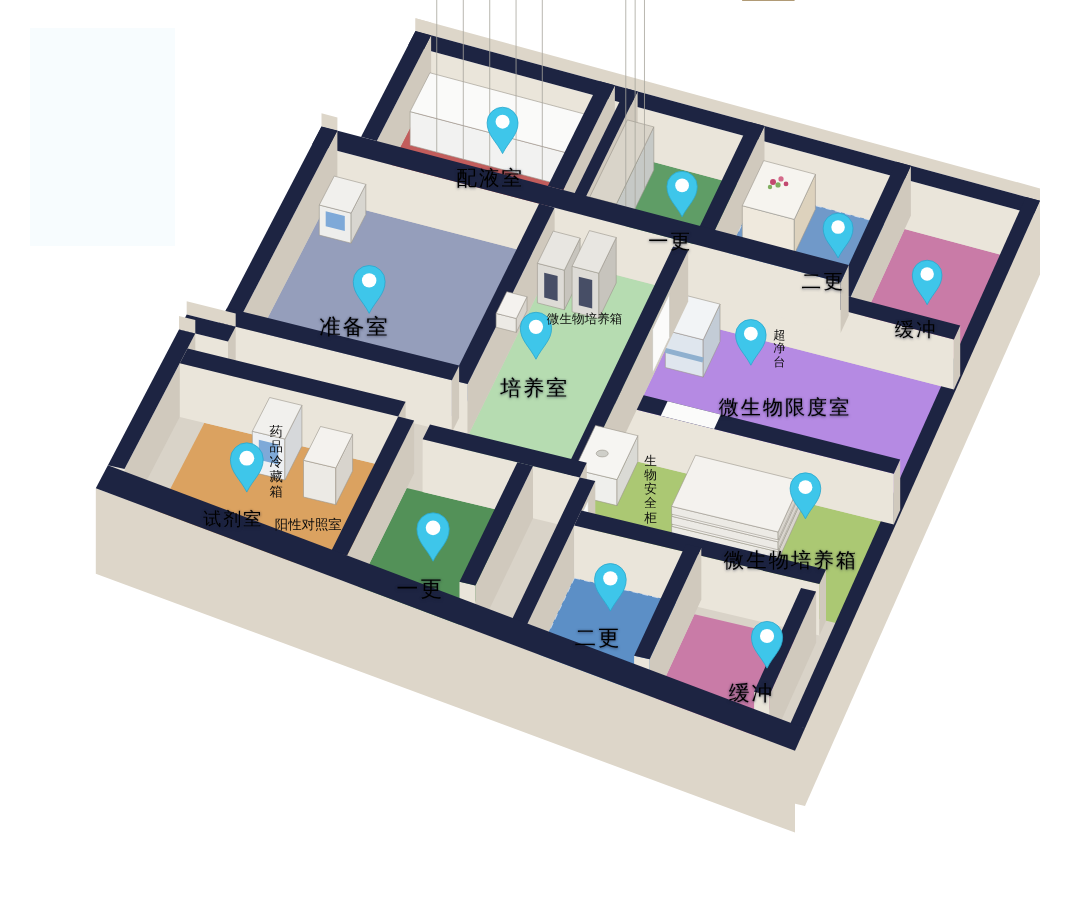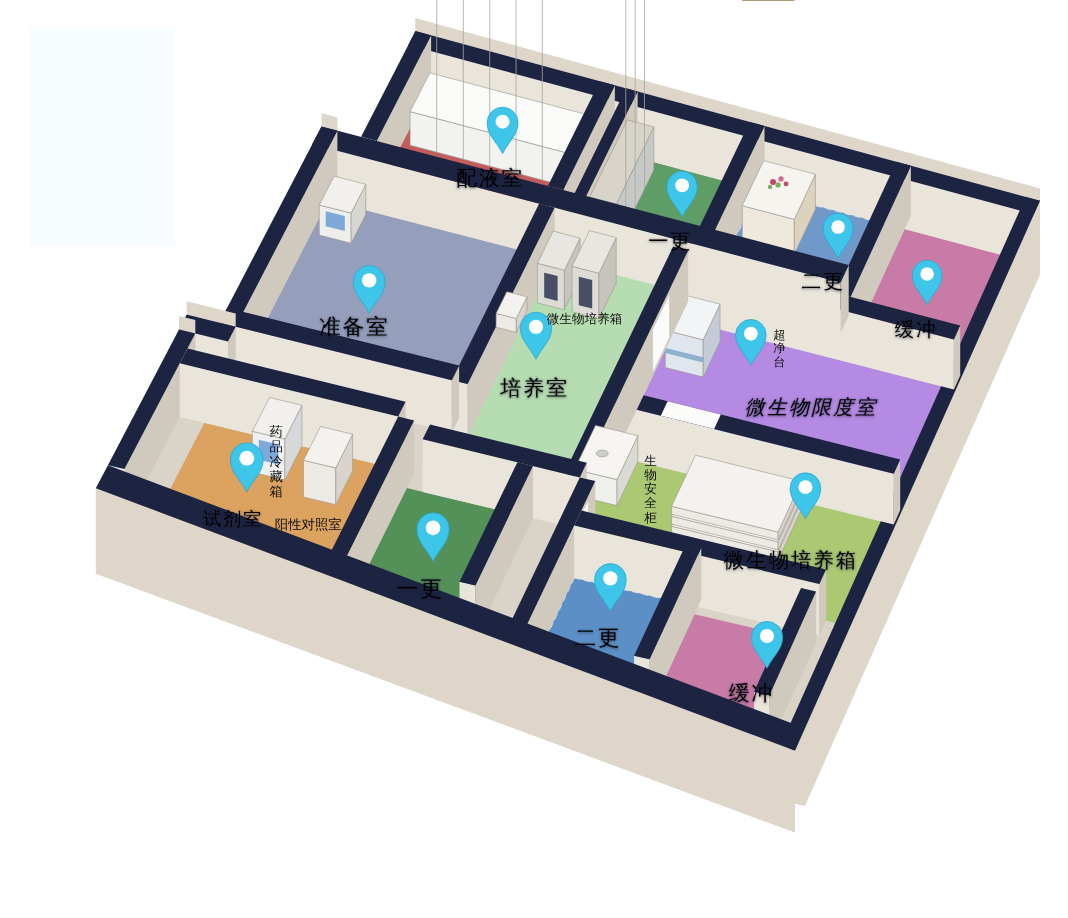--- a/index.html
+++ b/index.html
@@ -340,7 +340,7 @@
       <div class="room-label" style="left: 670.3px; top: 241.383px; font-size: 20.1px;">一更</div>
       <div class="room-label" style="left: 823.131px; top: 281.345px; font-size: 19.7px;">二更</div>
       <div class="room-label" style="left: 916.152px; top: 328.999px; font-size: 19.4px;">缓冲</div>
-      <div class="room-label" style="left: 811px; top: 406.952px; font-size: 20.1px; font-style: italic;">微生物限度室</div>
+      <div class="room-label" style="left: 785px; top: 406.952px; font-size: 20.1px;">微生物限度室</div>
       <div class="room-label" style="left: 521.818px; top: 388.26px; font-size: 21px; margin-left: 13px;">培养室</div>
       <div class="room-label" style="left: 233.288px; top: 518.633px; font-size: 18px;">试剂室</div>
       <div class="room-label" style="left: 420.173px; top: 587.615px; font-size: 21.8px;">一更</div>

